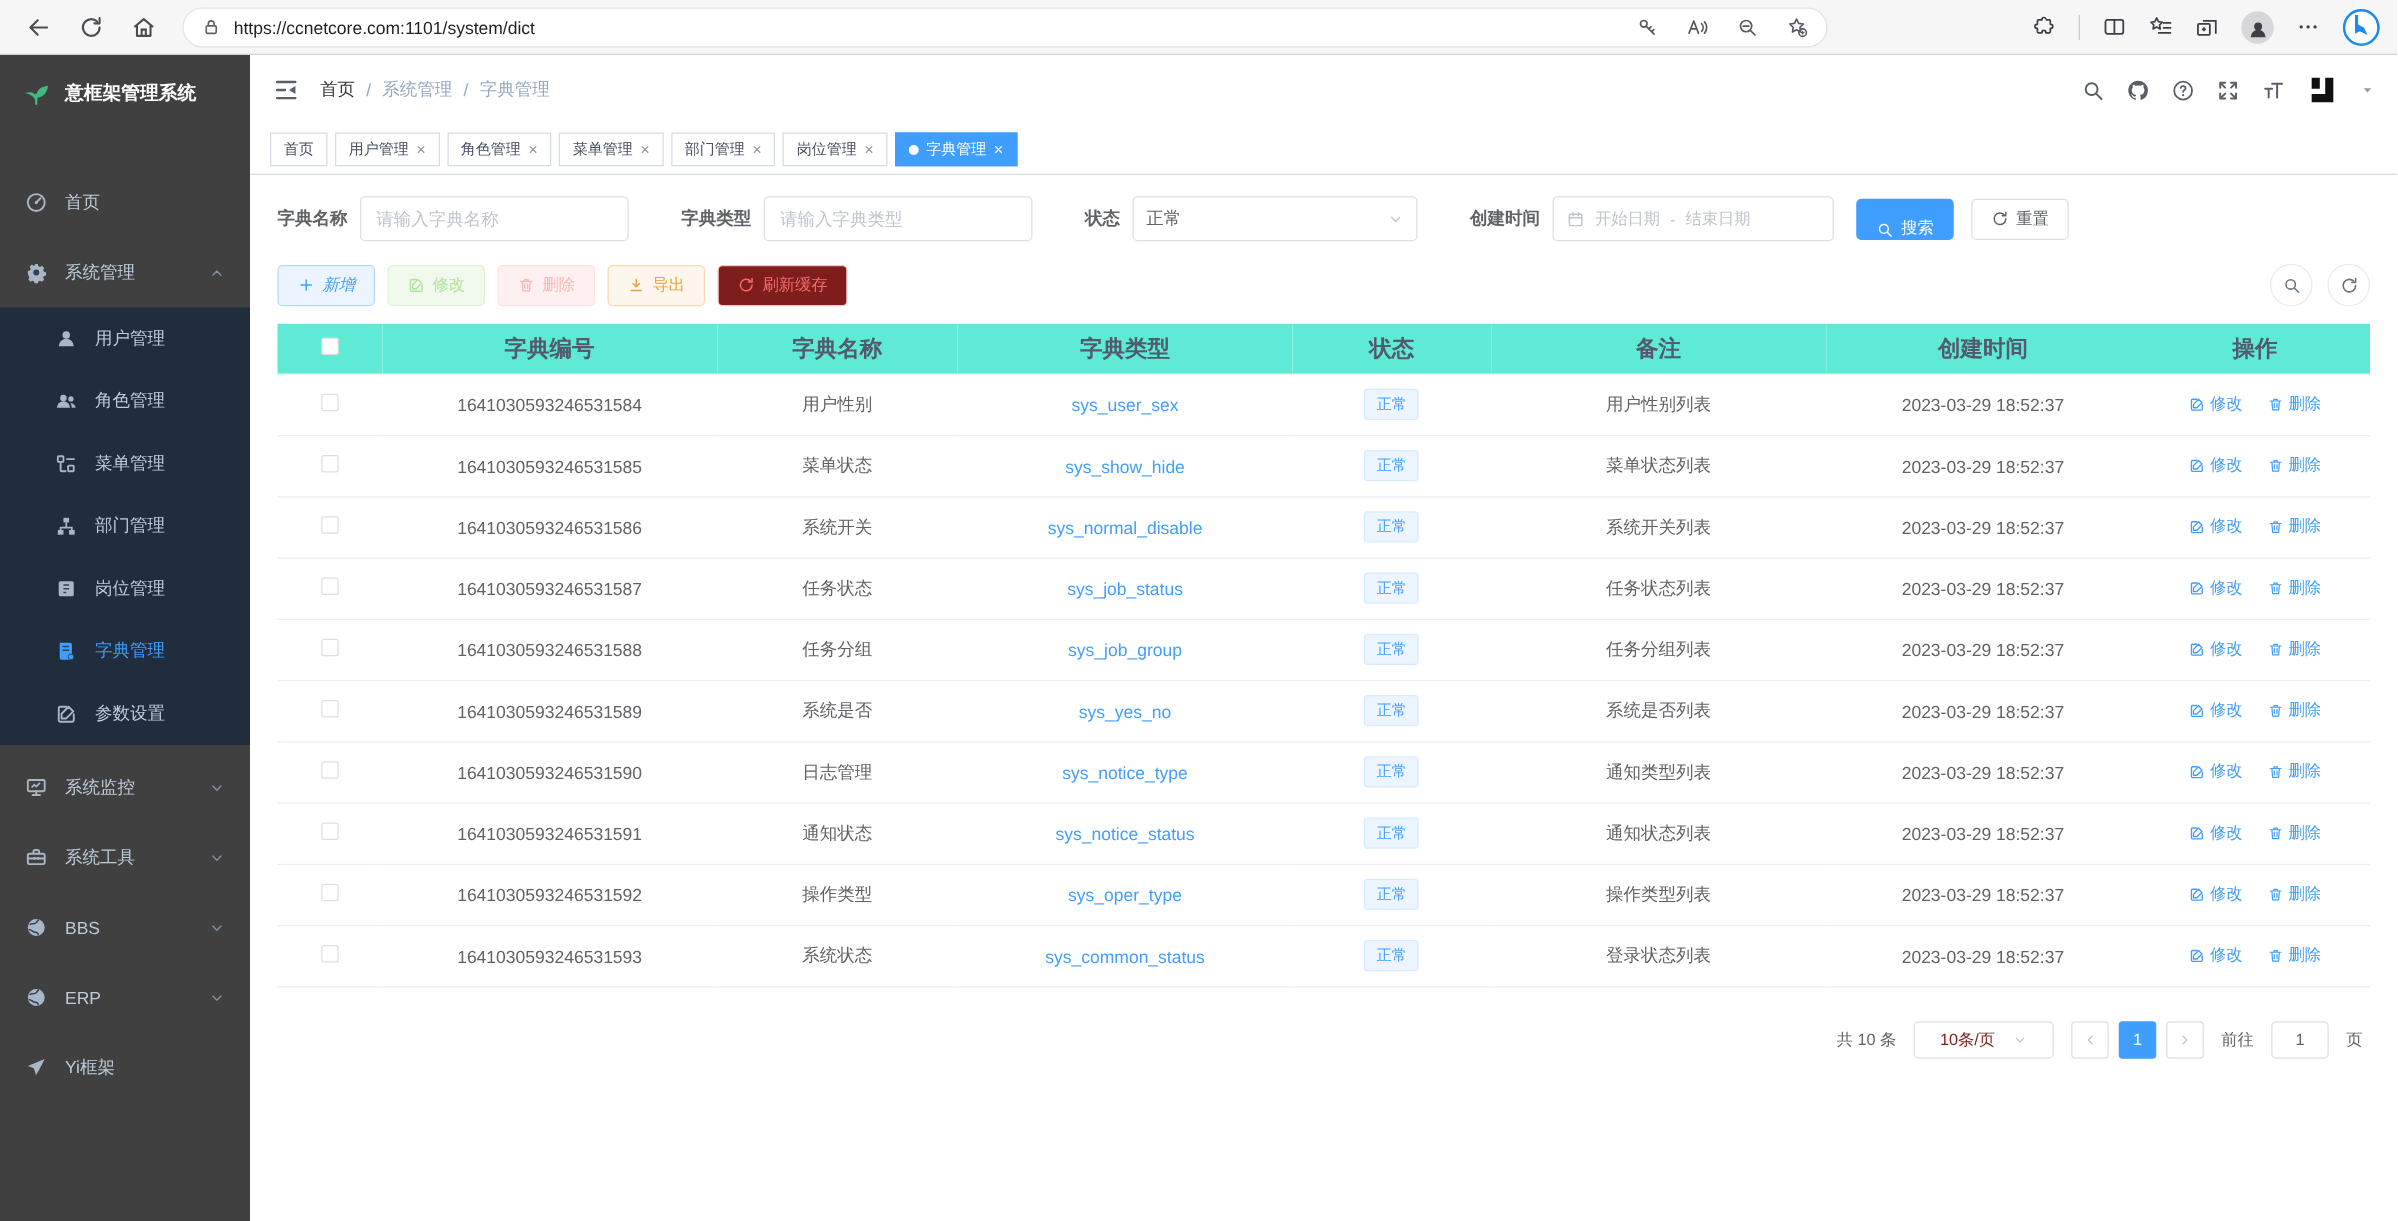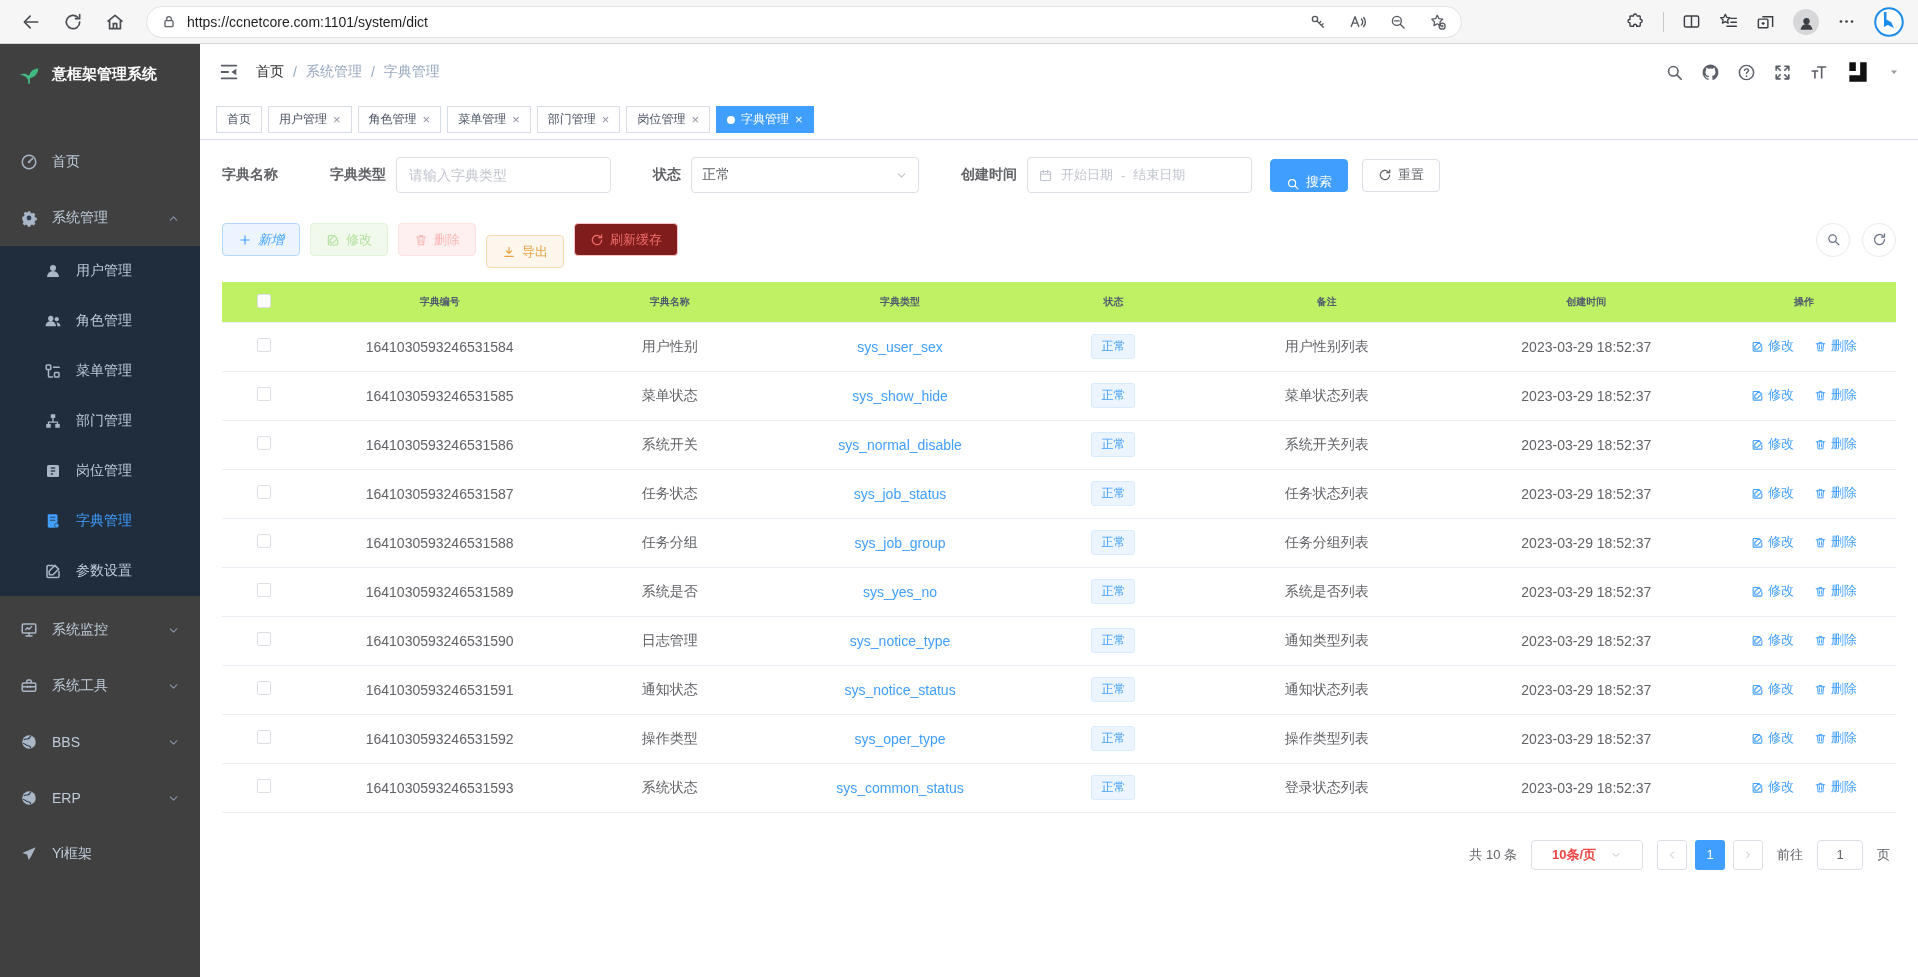--- a/index.html
+++ b/index.html
@@ -572,6 +572,7 @@
       <div class="filters">
         <div class="fitem">
           <span class="flabel">字典名称</span>
+          <input class="tinput" placeholder="请输入字典名称" style="">
         </div>
         <div class="fitem">
           <span class="flabel">字典类型</span>

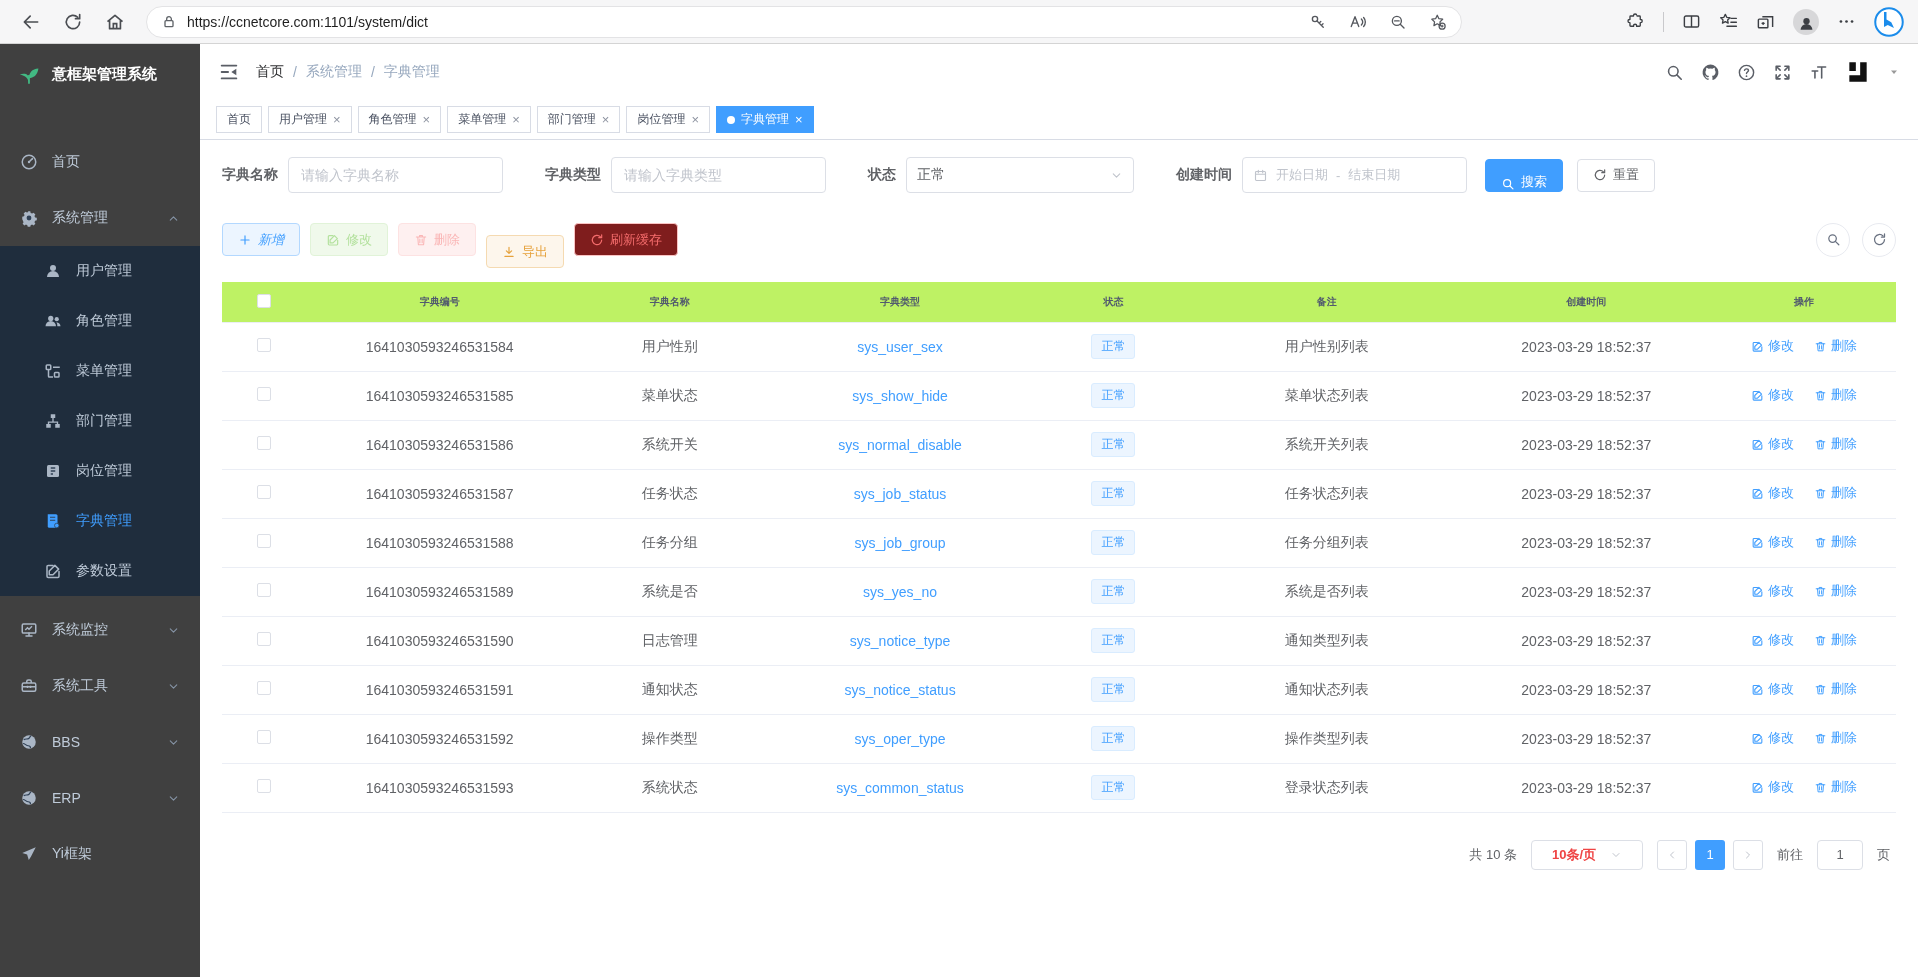--- a/index.html
+++ b/index.html
@@ -92,7 +92,7 @@
   .btn-add    { color:#409EFF; background:#ecf5ff; border-color:#b3d8ff;font-style:italic; }
   .btn-edit   { color:#b3e19d; background:#f0f9eb; border-color:#e1f3d8; cursor:not-allowed; }
   .btn-del    { color:#fab6b6; background:#fef0f0; border-color:#fde2e2; cursor:not-allowed; }
-  .btn-export { color:#e6a23c; background:#fdf6ec; border-color:#f5dab1;margin-top:24px; }
+  .btn-export { color:#e6a23c; background:#fdf6ec; border-color:#f5dab1; }
   .btn-cache  { color:#f56c6c; background:#7f1d1d; border-color:#fbc4c4; }
   .toolbar .tright { margin-left:auto; display:flex; gap:12px; }
   .circle-btn { width:34px; height:34px; border-radius:50%; border:1px solid #e8eaf0;

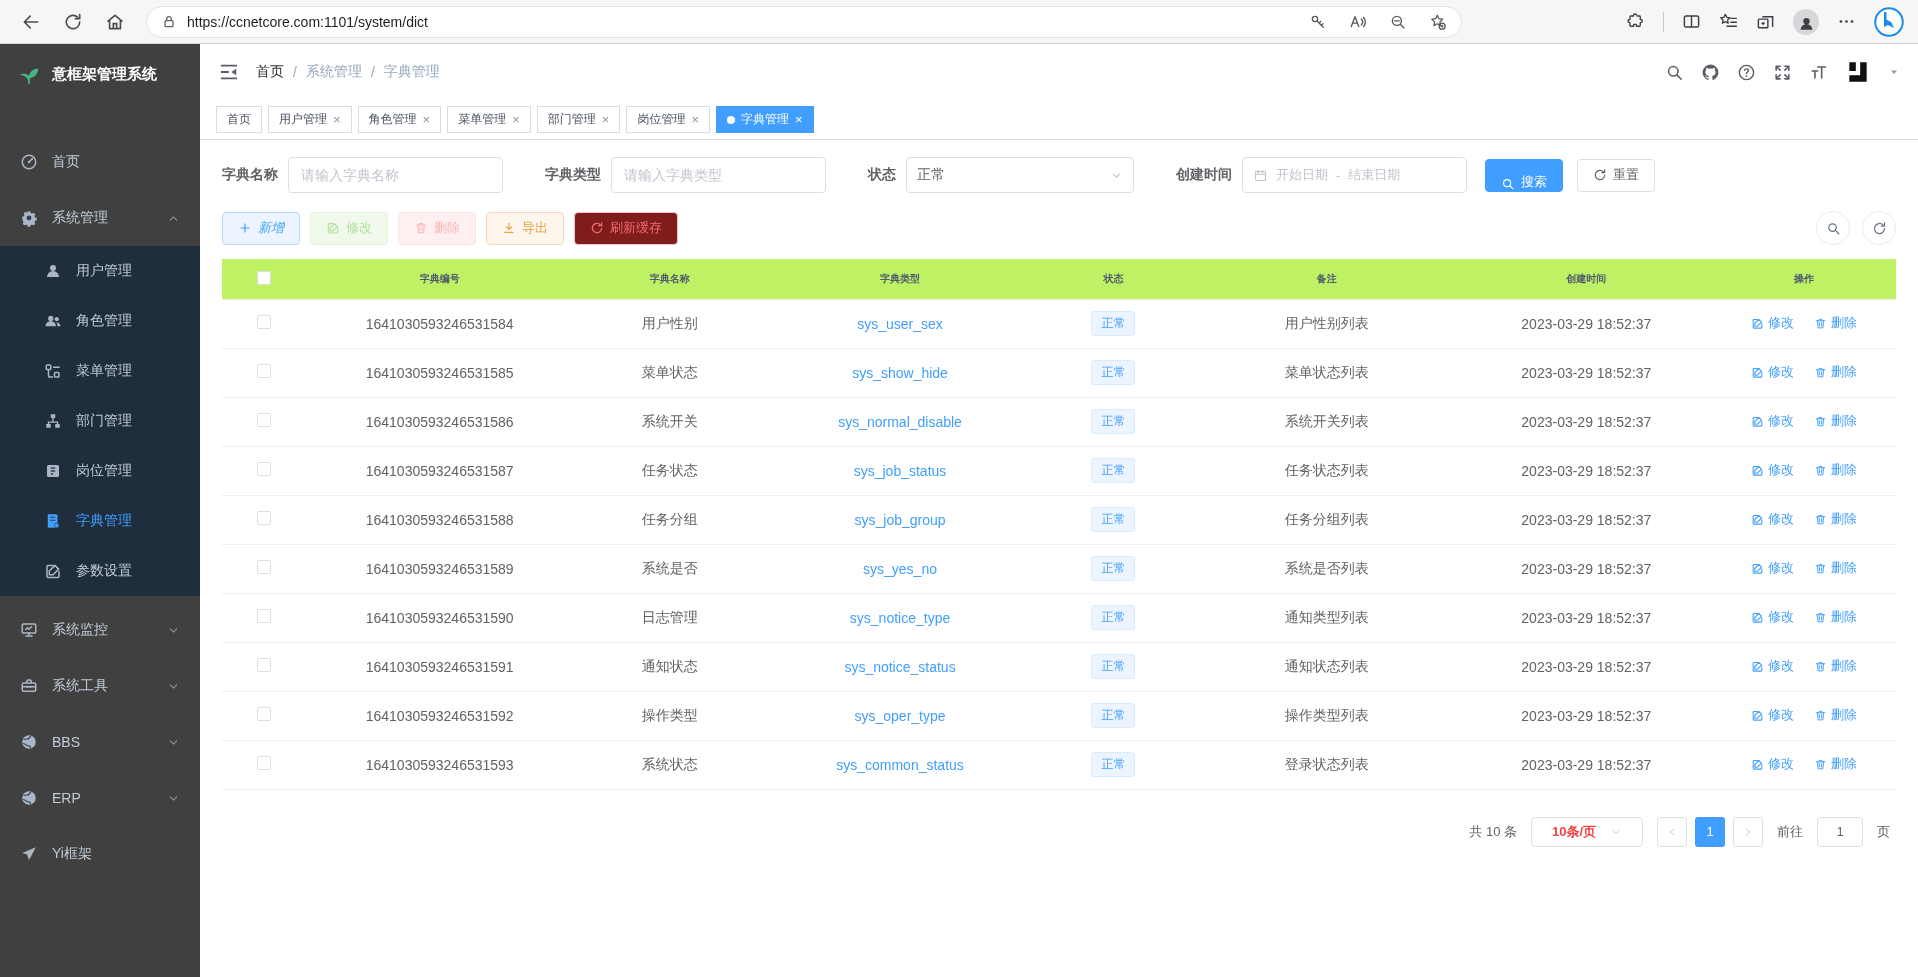--- a/index.html
+++ b/index.html
@@ -100,8 +100,8 @@
   .circle-btn svg { width:15px; height:15px; }
 
   table.grid { width:100%; border-collapse:collapse; text-align:center; font-size:14px; color:#606266; }
-  .grid th { background:#bef264; color:#515a6e; font-weight:700; height:40px;
-    border-bottom:1px solid #ebeef5; font-size:10px; }
+  .grid th { background:#5eead4; color:#515a6e; font-weight:700; height:40px;
+    border-bottom:1px solid #ebeef5; font-size:18px; }
   .grid td { height:49px; border-bottom:1px solid #ebeef5; }
   .cb { width:14px; height:14px; border:1px solid #dcdfe6; border-radius:2px;
     background:#fff; display:inline-block; cursor:pointer; }

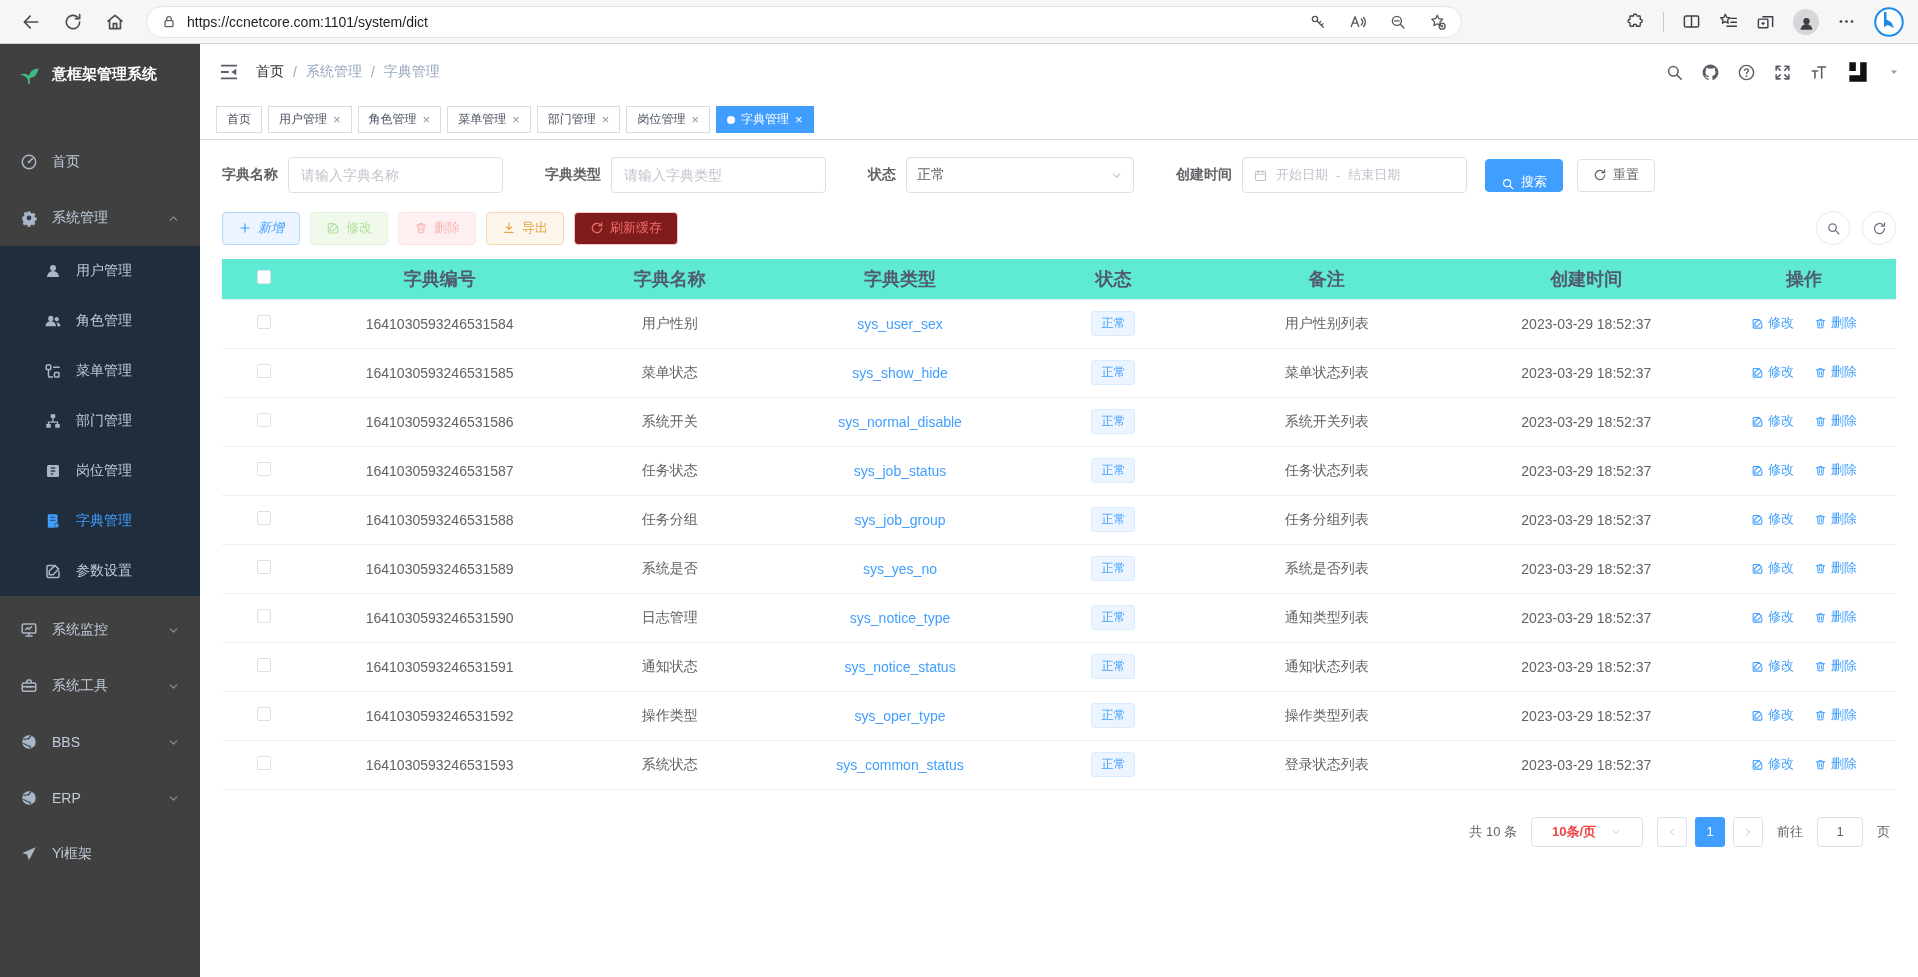--- a/index.html
+++ b/index.html
@@ -116,7 +116,7 @@
   .pagination { display:flex; align-items:center; justify-content:flex-end; gap:14px;
     margin-top:27px; font-size:13px; color:#606266; padding-right:6px; }
   .psel { width:112px; height:30px; border:1px solid #dcdfe6; border-radius:4px;
-    display:flex; align-items:center; justify-content:center; gap:14px; color:#ef4444; cursor:pointer;font-weight:bold; }
+    display:flex; align-items:center; justify-content:center; gap:14px; color:#7f1d1d; cursor:pointer; }
   .psel .chev { width:12px; height:12px; color:#c0c4cc; }
   .pnav { display:flex; align-items:center; gap:8px; }
   .pbtn { width:30px; height:30px; border:1px solid #dcdfe6; border-radius:3px; background:#fff;

